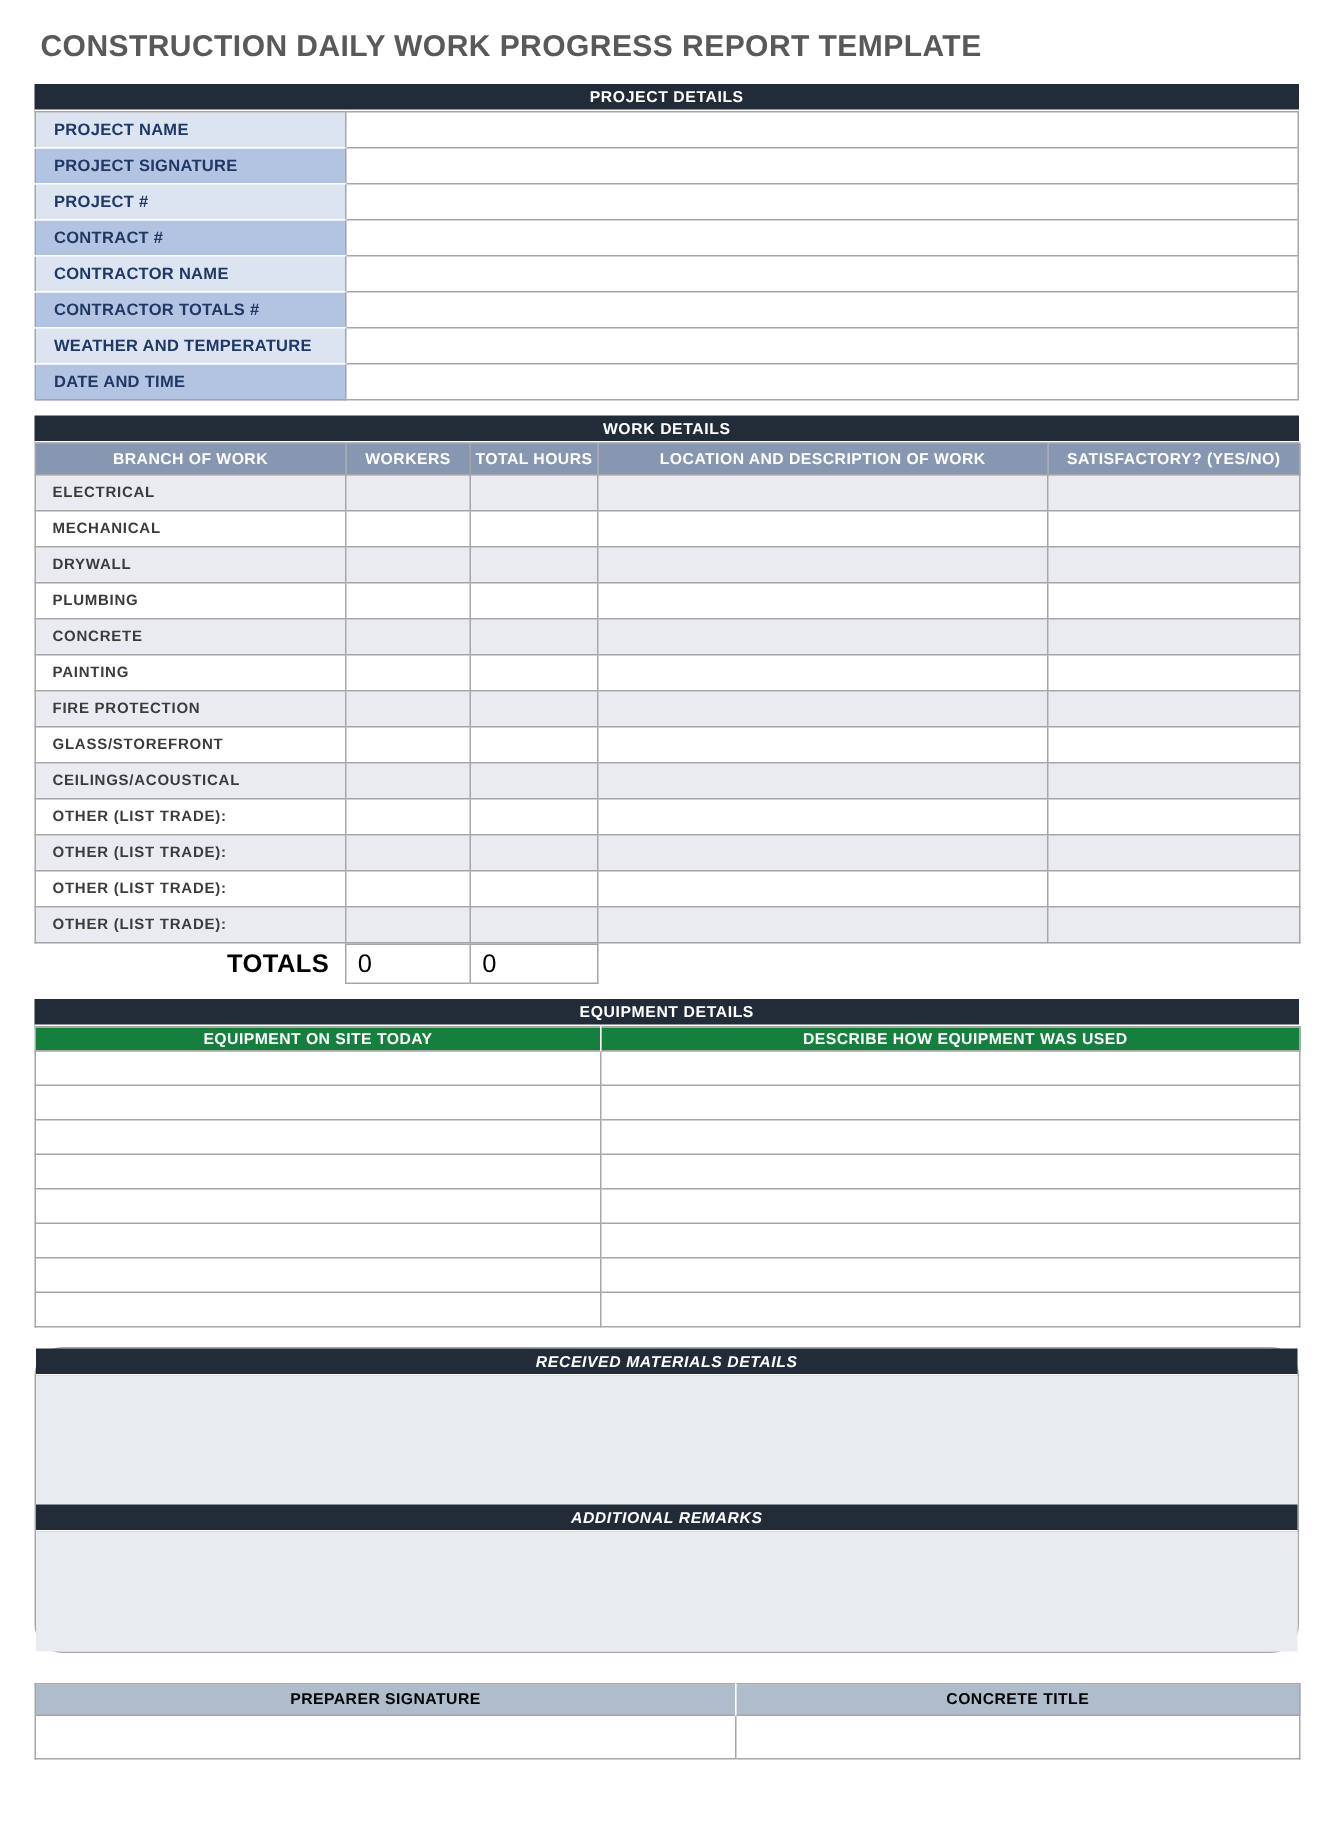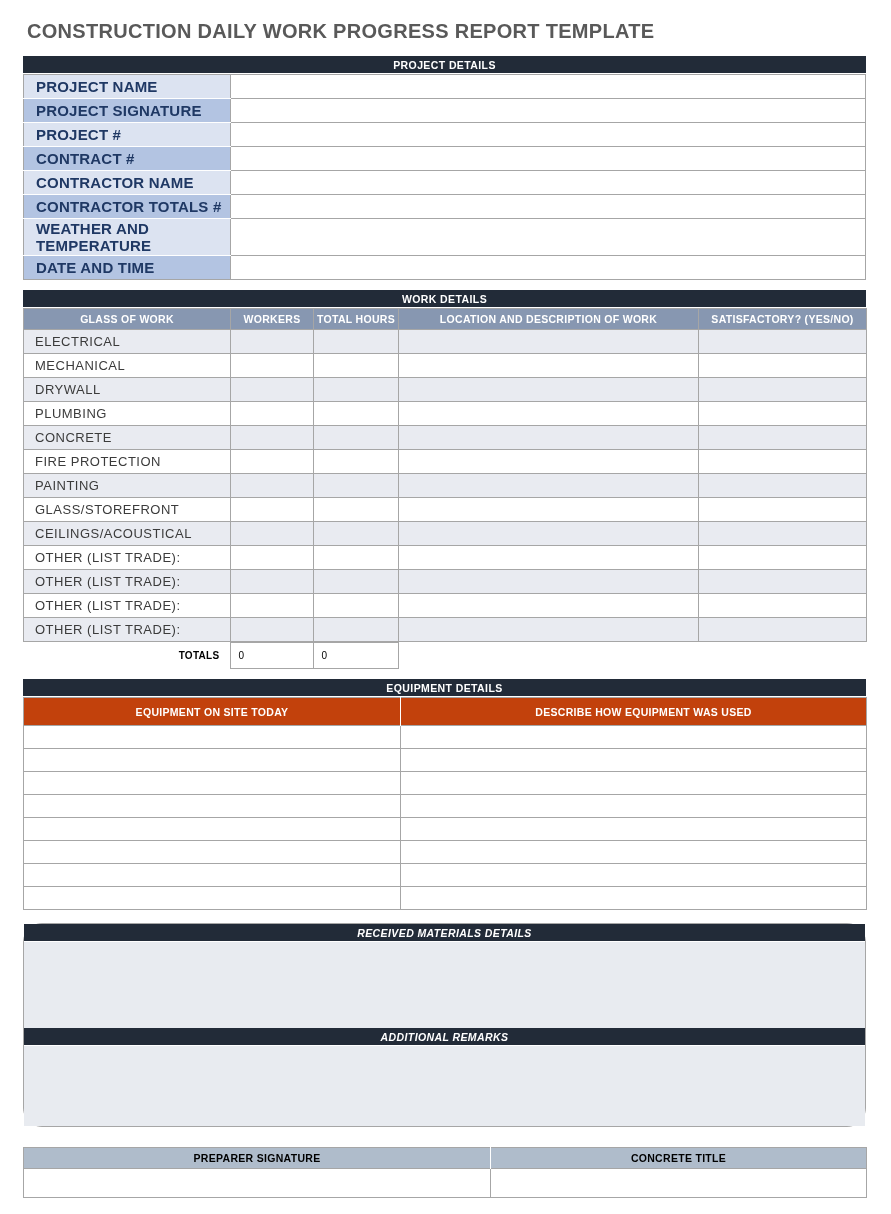--- a/index.html
+++ b/index.html
@@ -45,7 +45,7 @@
     border-right: 1px solid #A6A6A6;
     color: #1F3864;
     font-weight: bold;
-    font-size: 15px;
+    font-size: 11px;
     letter-spacing: 0.2px;
     padding-left: 12px;
   }

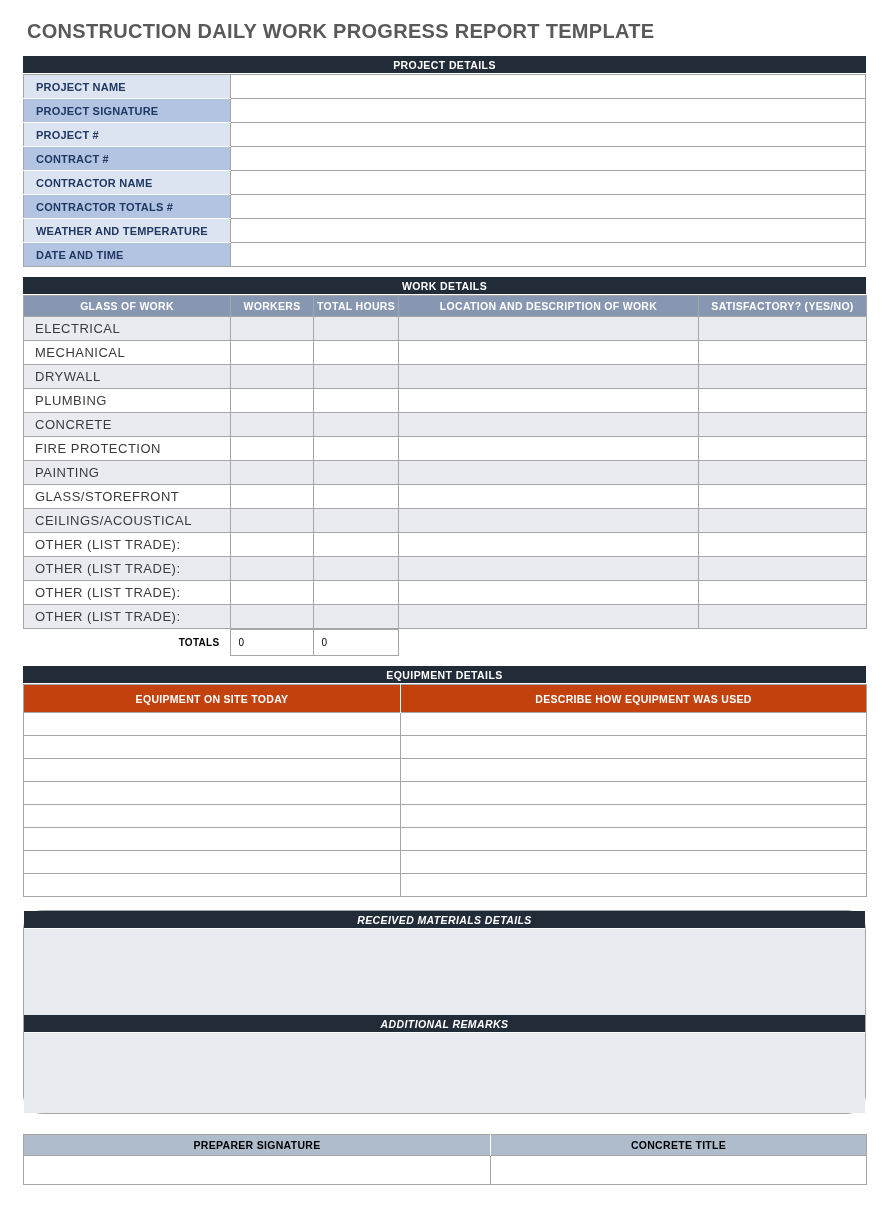--- a/index.html
+++ b/index.html
@@ -190,7 +190,7 @@
       </colgroup>
       <thead>
         <tr>
-          <th>GLASS OF WORK</th>
+          <th>BRANCH OF WORK</th>
           <th>WORKERS</th>
           <th>TOTAL HOURS</th>
           <th>LOCATION AND DESCRIPTION OF WORK</th>

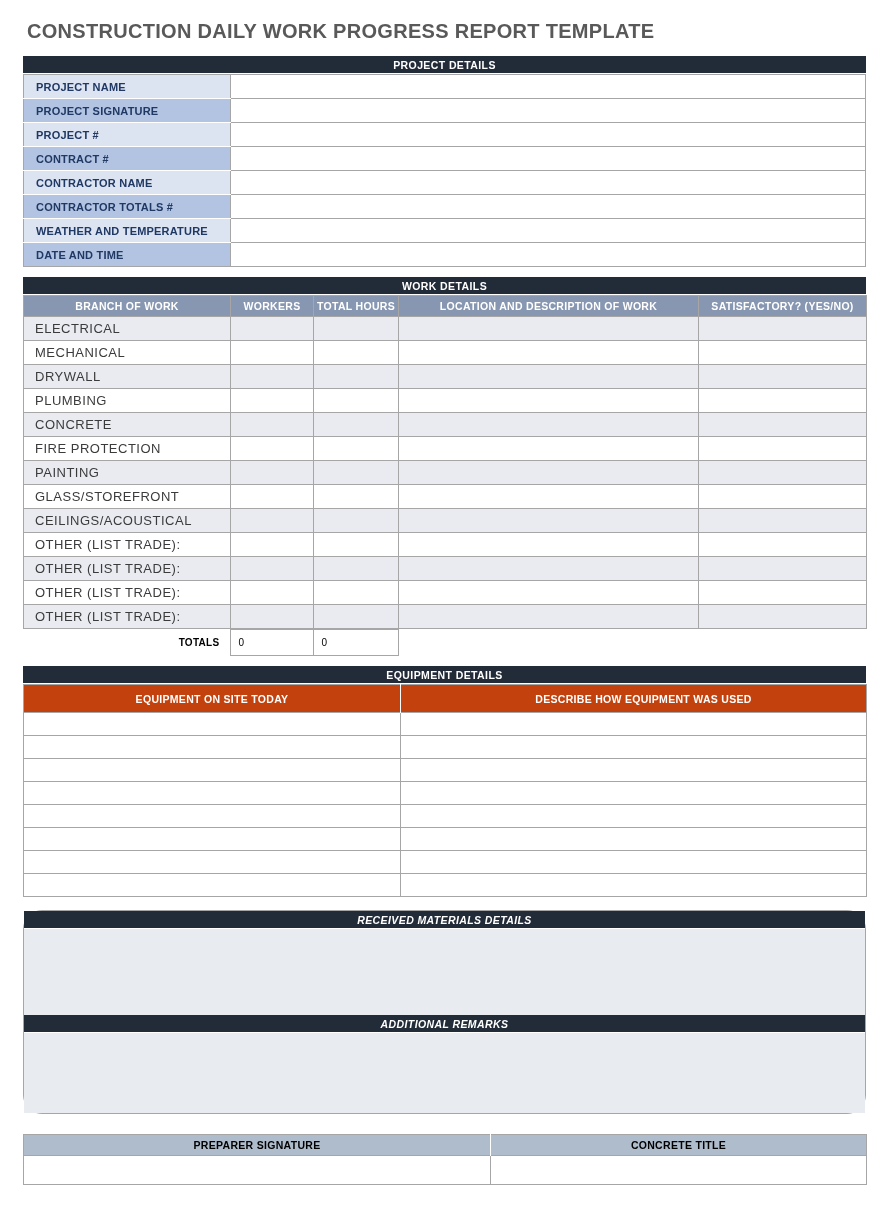--- a/index.html
+++ b/index.html
@@ -75,10 +75,11 @@
   .wd-body tr:nth-child(odd) td { background: #E9EBF1; }
   .wd-body tr:nth-child(even) td { background: #ffffff; }
   .wd-branch {
-    font-size: 13px;
+    font-size: 10px;
     color: #3b3b3b;
     letter-spacing: 0.5px;
     padding-left: 11px;
+    font-weight: bold;
   }
 
   .totals-table { width: 843px; margin-top: 0; }

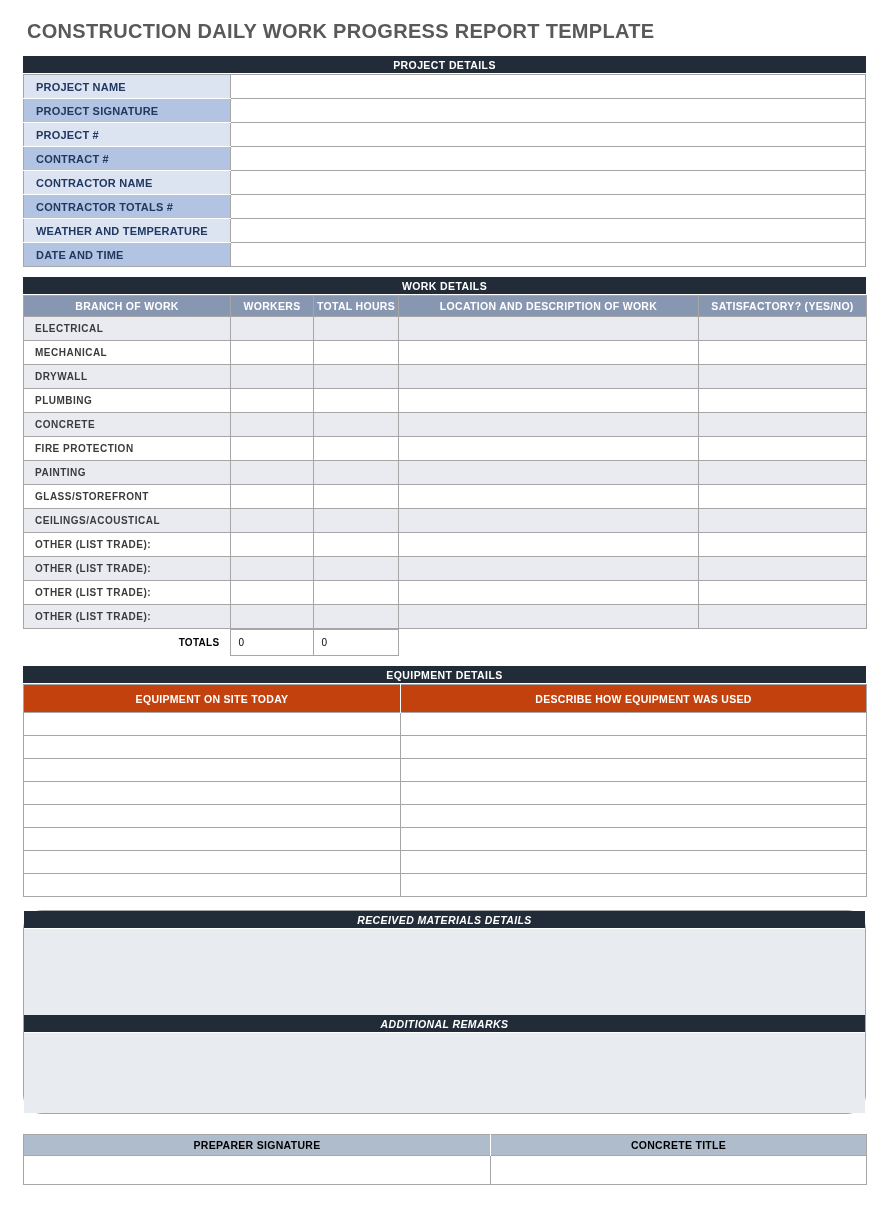--- a/index.html
+++ b/index.html
@@ -235,14 +235,14 @@
           <td></td>
         </tr>
         <tr>
+          <td class="wd-branch">PAINTING</td>
+          <td></td>
+          <td></td>
+          <td></td>
+          <td></td>
+        </tr>
+        <tr>
           <td class="wd-branch">FIRE PROTECTION</td>
-          <td></td>
-          <td></td>
-          <td></td>
-          <td></td>
-        </tr>
-        <tr>
-          <td class="wd-branch">PAINTING</td>
           <td></td>
           <td></td>
           <td></td>

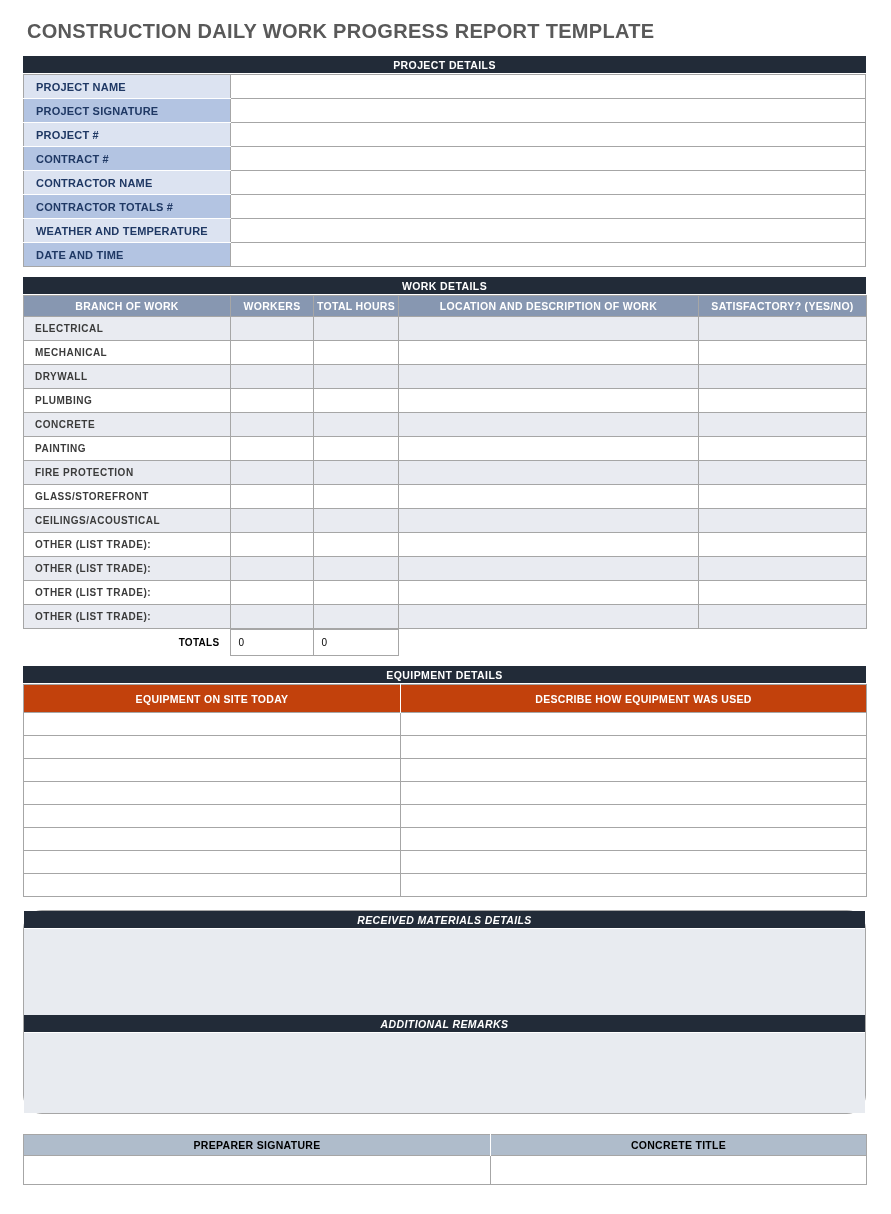--- a/index.html
+++ b/index.html
@@ -83,7 +83,7 @@
   }
 
   .totals-table { width: 843px; margin-top: 0; }
-  .totals-table td { height: 26px; font-size: 10px; }
+  .totals-table td { height: 26px; font-size: 17px; }
   .totals-label {
     width: 207px;
     text-align: right;

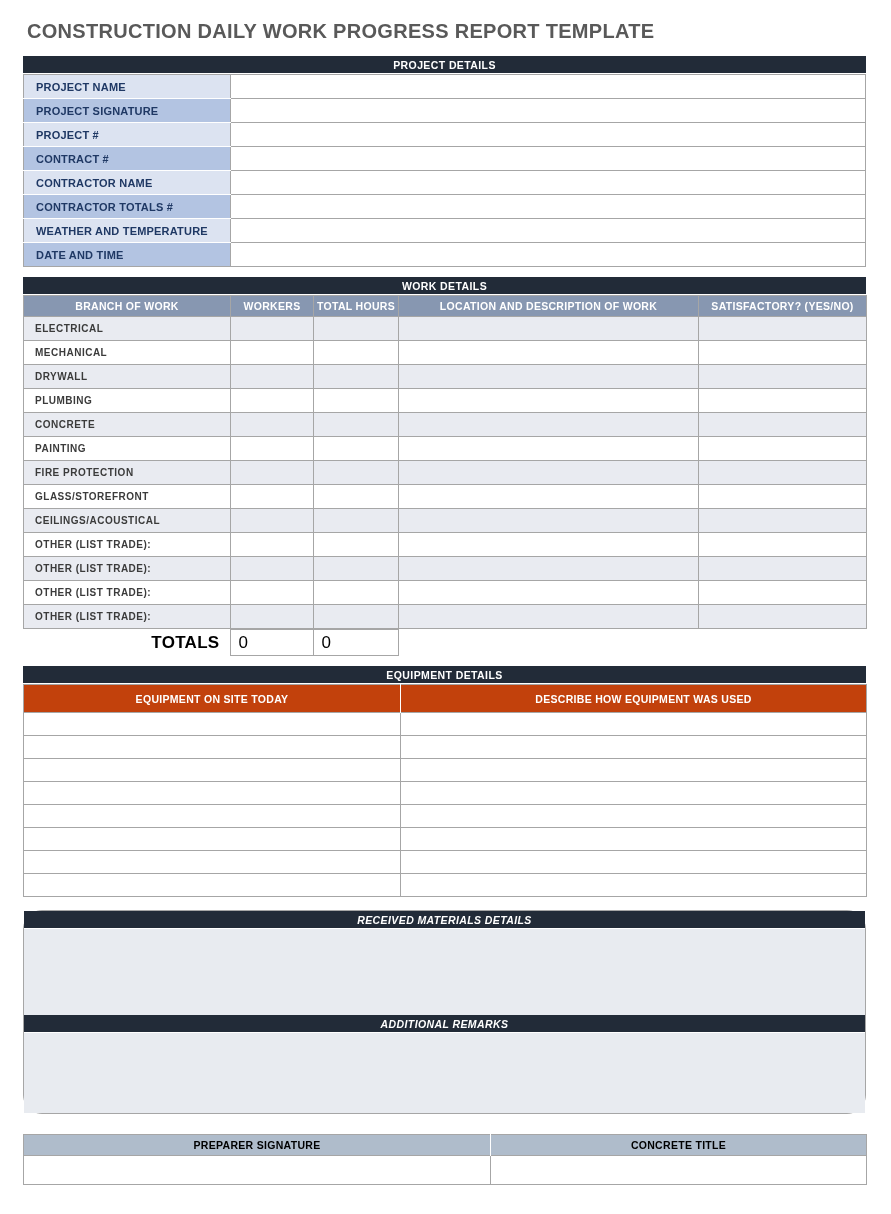--- a/index.html
+++ b/index.html
@@ -99,12 +99,12 @@
   
   .eq-table { border: 1px solid #A6A6A6; }
   .eq-table th {
-    background: #c2410c;
+    background: #15803d;
     color: #ffffff;
     font-size: 10.5px;
     font-weight: bold;
     letter-spacing: 0.3px;
-    height: 28px;
+    height: 16px;
     text-align: center;
   }
   .eq-table th + th { border-left: 1px solid #ffffff; padding-left: 21px; }

